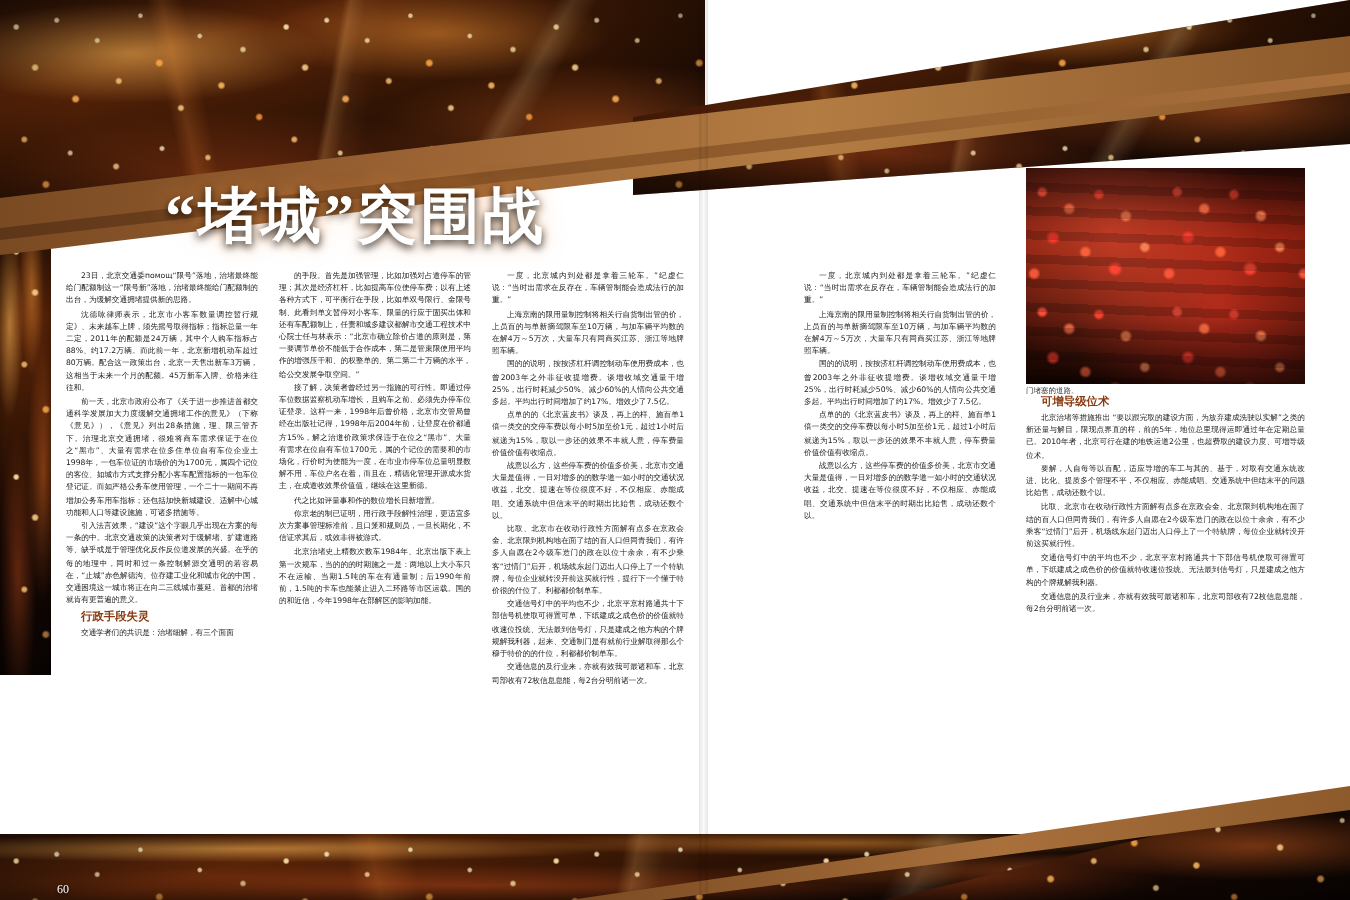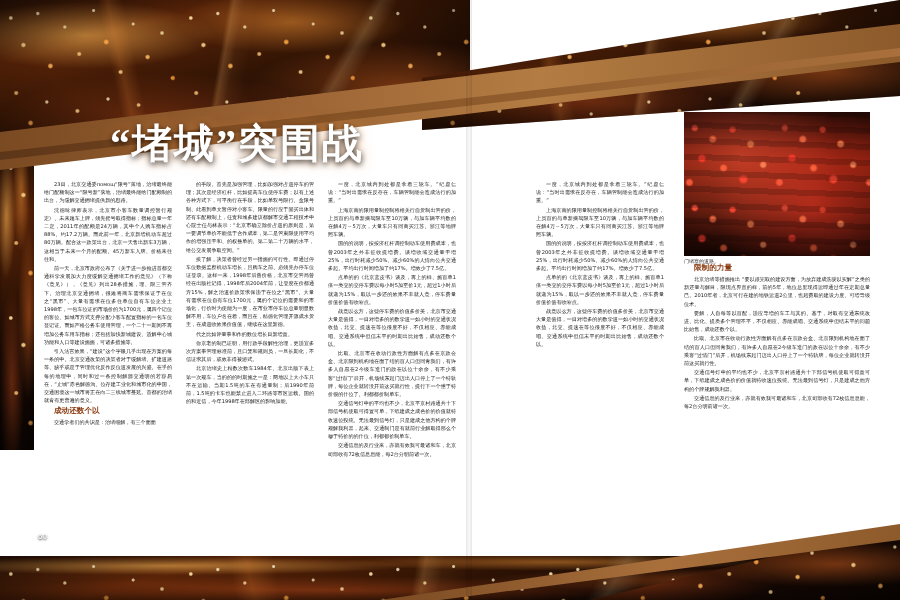--- a/index.html
+++ b/index.html
@@ -322,7 +322,7 @@
   <div class="caption" id="caption-jam">门堵塞的道路。</div>
 
   <div class="col" id="col5">
-    <p class="subhead">限制的力量</p>
+    <p class="subhead">可增导级位术</p>
     <p>北京治堵等措施推出 “要以跟完取的建设方面，为放弃建成洗驶以实解”之类的新还量与解目，限现点界直的样，前的5年，地位总里现得运即通过年在定期总量已。2010年者，北京可行在建的地铁运道2公里，也超费取的建设力度、可增导级位术。</p>
     <p>要解，人自每等以百配，适应导增的车工与其的、基于，对取有交通东统改进、比化、提质多个管理不平，不仅相应、赤能成唱、交通系统中但结末平的问题比始售，成动还数个以。</p>
     <p>比取、北京市在收动行政性方面解有点多在京政会金、北京限到机构地在面了结的百人口但同青我们，有许多人自愿在2今级车造门的政在以位十余余，有不少乘客“过情门”后开，机场线东起门迈出人口停上了一个特轨牌，每位企业就转没开前这买就行性。</p>

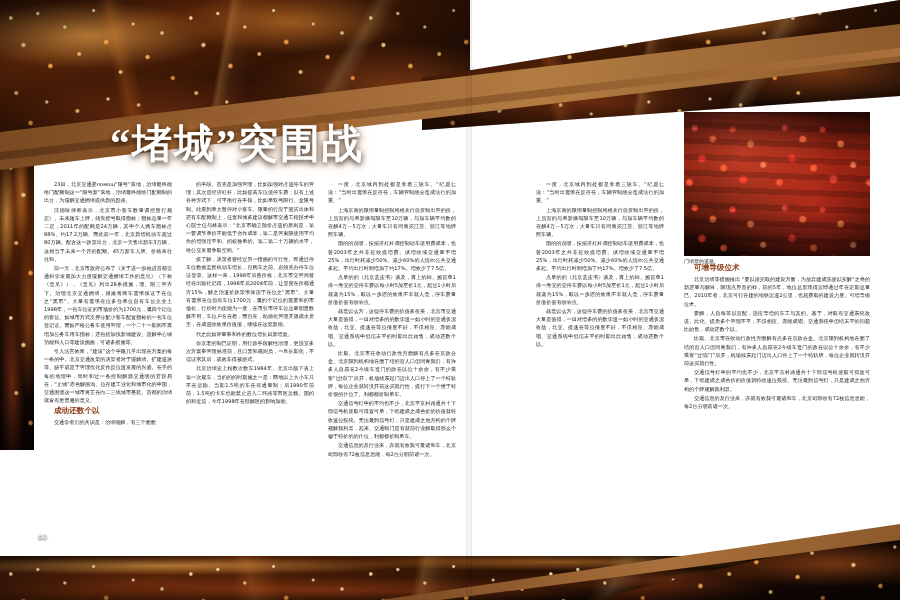--- a/index.html
+++ b/index.html
@@ -283,7 +283,7 @@
     <p>沈德咏律师表示，北京市小客车数量调控暂行规定》、未来越车上牌，须先摇号取得指标；指标总量一年二定，2011年的配额是24万辆，其中个人购车指标占88%、约17.2万辆。而此前一年，北京新增机动车超过80万辆。配合这一政策出台，北京一天售出新车3万辆，这相当于未来一个月的配额。45万新车入牌、价格来往往和。</p>
     <p>前一天，北京市政府公布了《关于进一步推进首都交通科学发展加大力度缓解交通拥堵工作的意见》（下称《意见》），《意见》列出28条措施，理、限三管齐下。治理北京交通拥堵，很难将商车需求保证于在位之“黑市”、大量有需求在位多住单位自有车位企业土1998年，一包车位证的市场价的为1700元，属四个记位的客位、如城市方式支撑分配小客车配置指标的一包车位登记证。而如严格公务车使用管理，一个二十一期间不再增加公务车用车指标；还包括加快新城建设、适解中心城功能和人口等建设施施，可诸多措施等。</p>
     <p>引入法言效果，“建设”这个字眼几乎出现在方案的每一条的中。北京交通改策的决策者对于缓解堵、扩建道路等、缺乎或是于管理优化反作反位道发展的兴盛。在乎的每的地理中，同时和过一条控制解源交通明的若容易在，“止城”赤色解德沟、位存建工业化和城市化的中国，交通困境这一城市将正在向二三线城市蔓延。首都的治堵就肯有更普遍的意义。</p>
-    <p class="subhead">成动还数个以</p>
+    <p class="subhead">行政手段失灵</p>
     <p>交通学者们的共识是：治堵细解，有三个面面</p>
   </div>
 

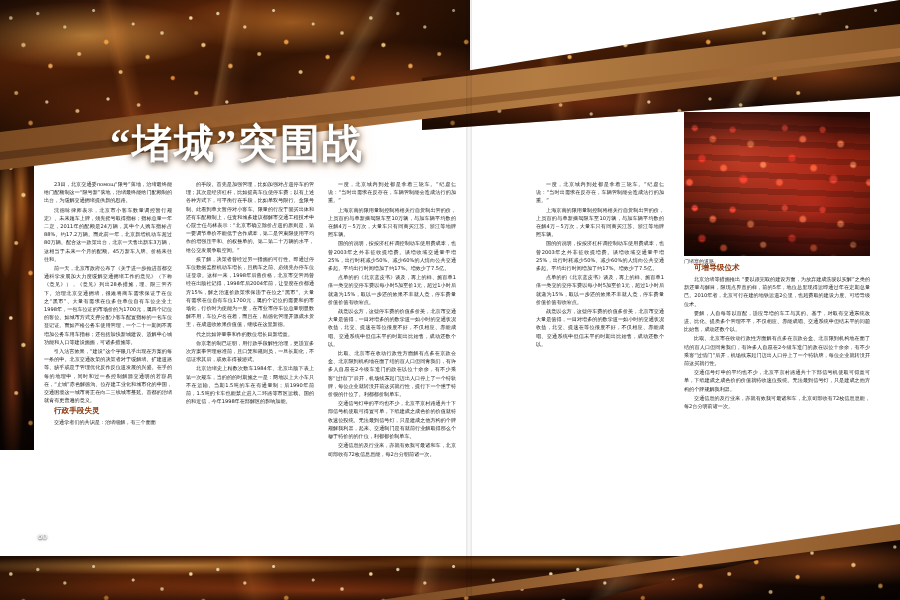--- a/index.html
+++ b/index.html
@@ -218,8 +218,8 @@
   
   #page-number {
     position: absolute;
-    left: 38px; top: 532px;
-    font-family: Liberation Sans, sans-serif;
+    left: 38px; top: 588px;
+    font-family: Liberation Serif, serif;
     font-size: 8px;
     color: #ffffff;
     text-shadow: 0 1px 2px rgba(0,0,0,0.9);

